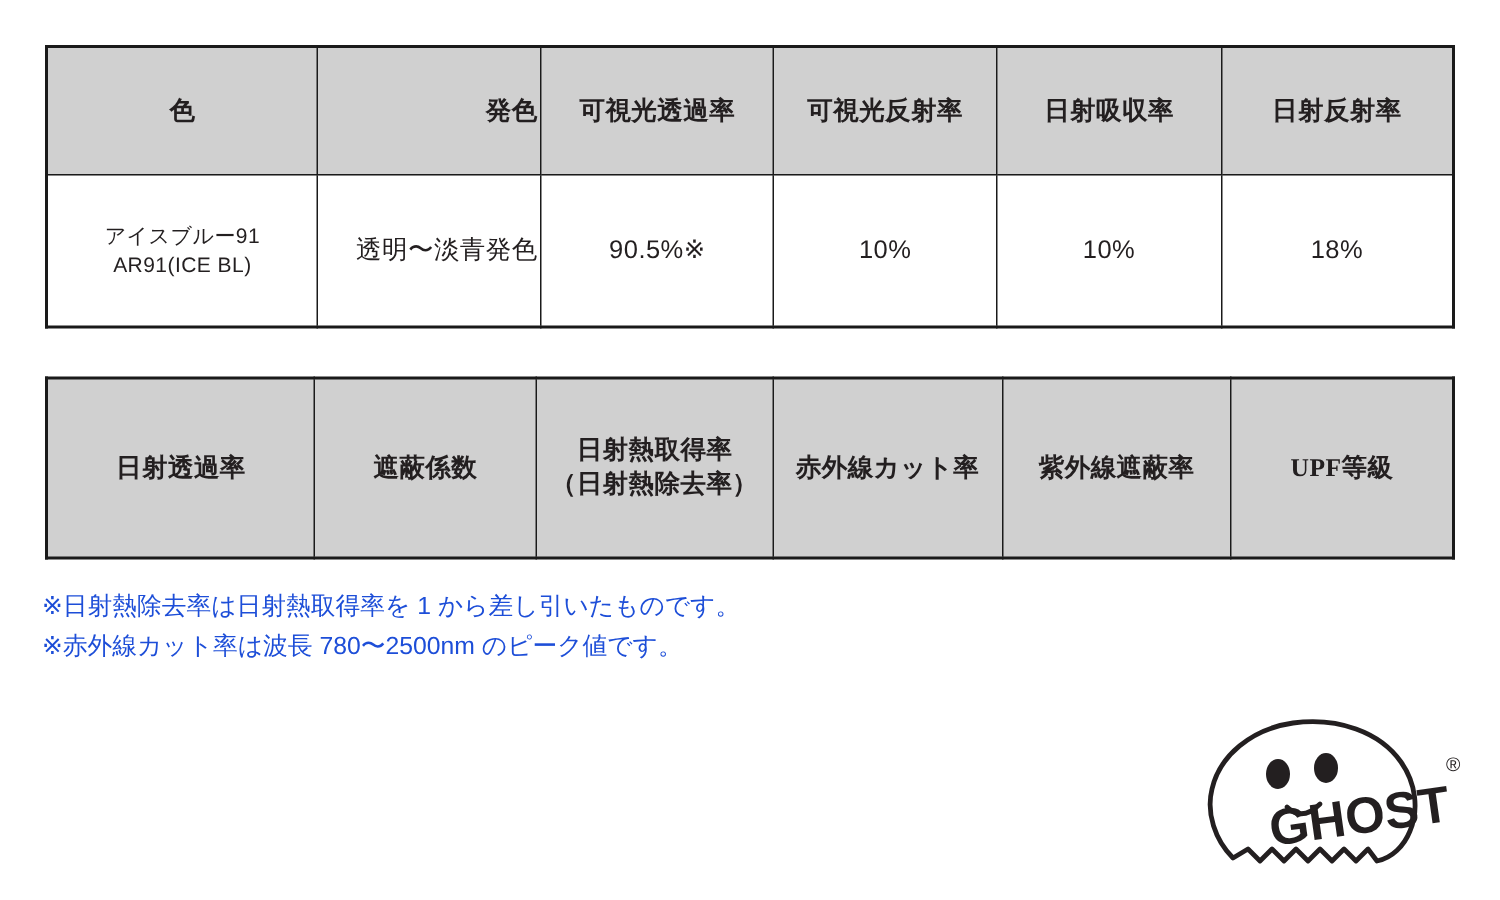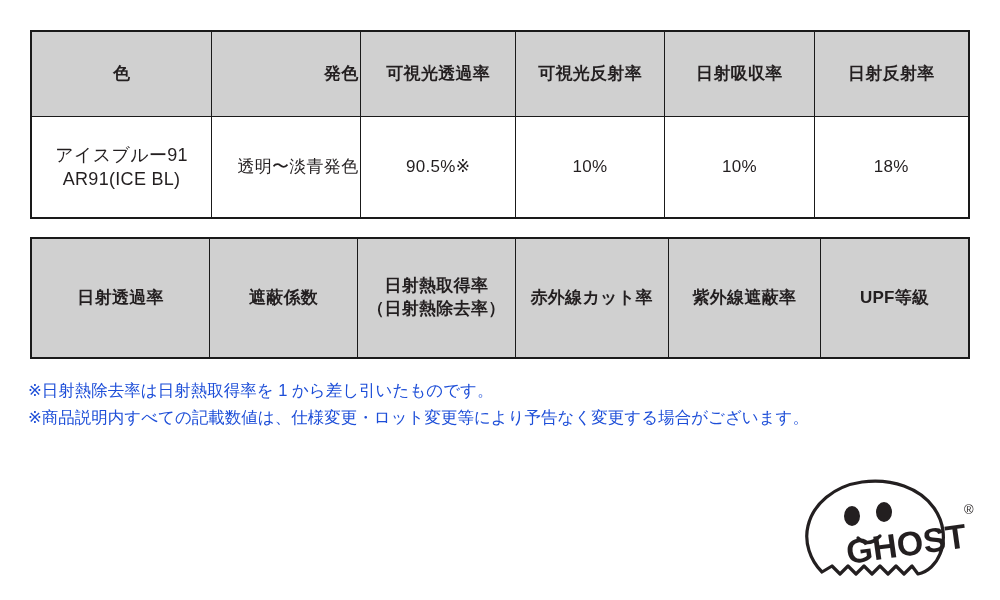--- a/index.html
+++ b/index.html
@@ -57,7 +57,7 @@
   .t1 td.c4 { width: 140px; }
   .t1 td.c5 { width: 145px; }
 
-  .t1 .body .c0 { font-size: 18px; }
+  .t1 .body .c0 { font-size: 14px; }
   .t1 .body .c1 { font-size: 17px; }
 
   .t2 td.c0 { width: 170px; }

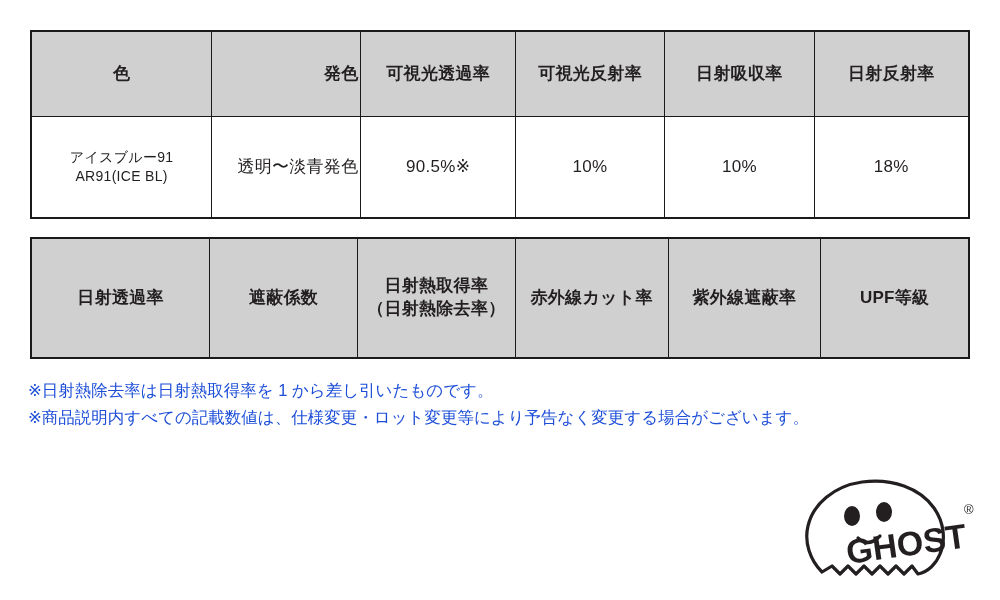--- a/index.html
+++ b/index.html
@@ -48,7 +48,7 @@
     height: 92px;
   }
   .table1-wrap { padding-top: 30px; }
-  .table2-wrap { padding-top: 18px; }
+  .table2-wrap { padding-top: 32px; font-family: Liberation Serif, serif; }
 
   .t1 td.c0 { width: 170px; }
   .t1 td.c1 { width: 140px; text-align: right; }

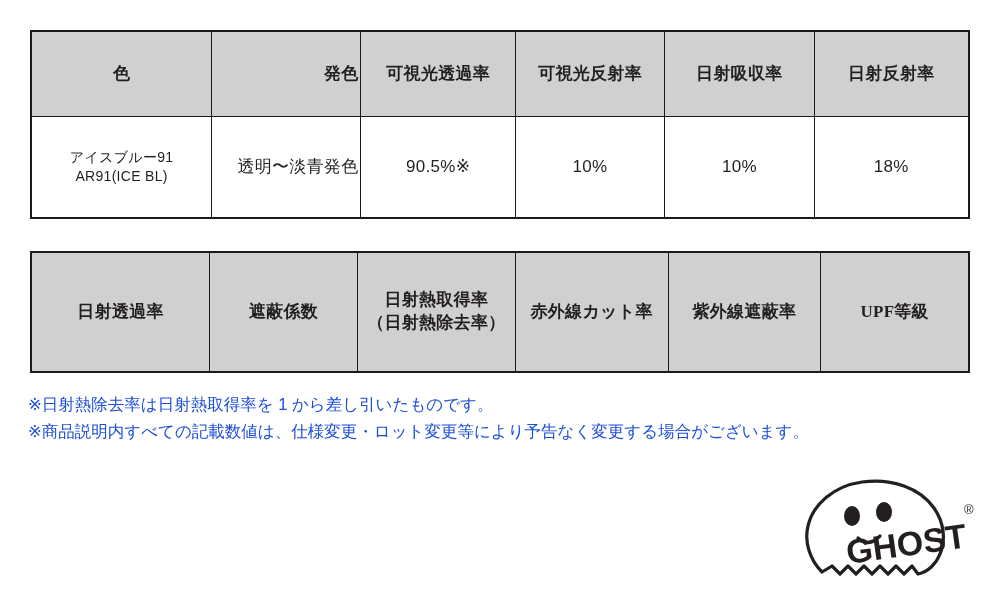--- a/index.html
+++ b/index.html
@@ -141,6 +141,7 @@
 
   <div class="notes">
     <div>※日射熱除去率は日射熱取得率を 1 から差し引いたものです。</div>
+    <div>※赤外線カット率は波長 780〜2500nm のピーク値です。</div>
     <div>※商品説明内すべての記載数値は、仕様変更・ロット変更等により予告なく変更する場合がございます。</div>
   </div>
 

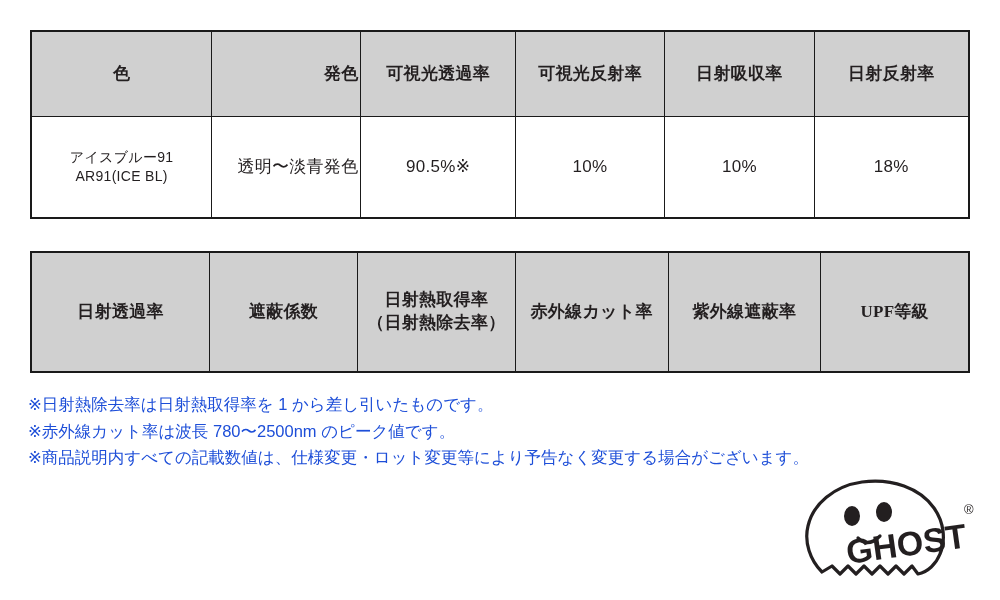--- a/index.html
+++ b/index.html
@@ -142,7 +142,6 @@
   <div class="notes">
     <div>※日射熱除去率は日射熱取得率を 1 から差し引いたものです。</div>
     <div>※赤外線カット率は波長 780〜2500nm のピーク値です。</div>
-    <div>※商品説明内すべての記載数値は、仕様変更・ロット変更等により予告なく変更する場合がございます。</div>
   </div>
 
   <svg class="ghost-logo" viewBox="0 0 190 110">

